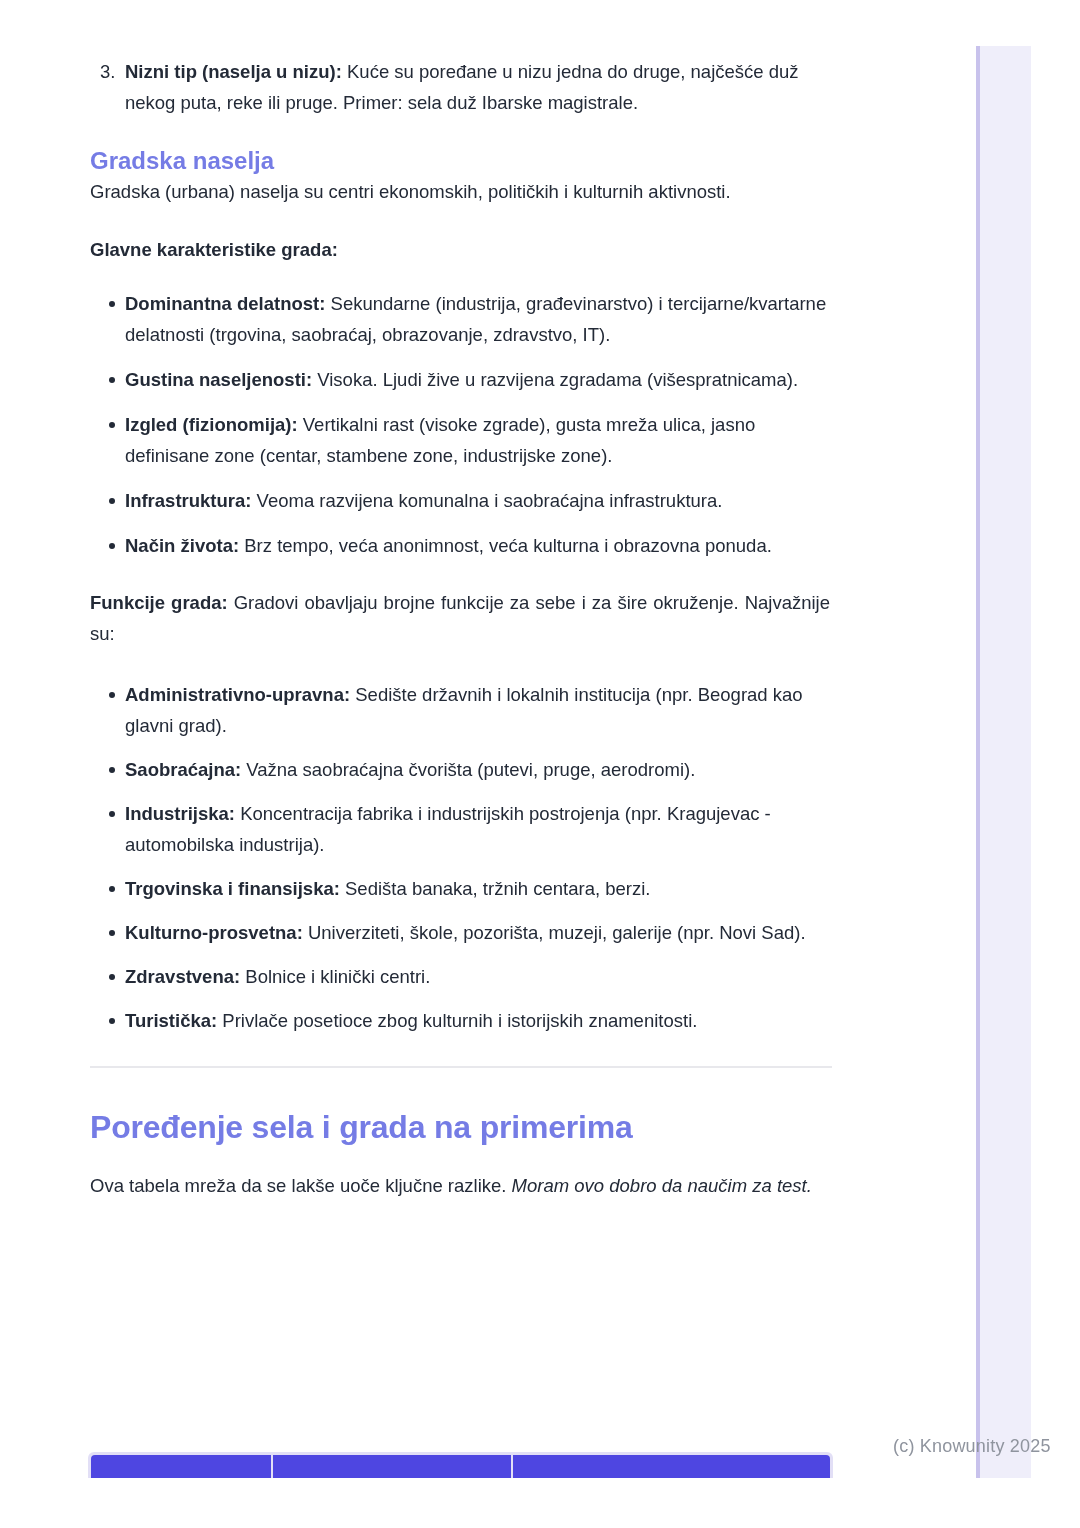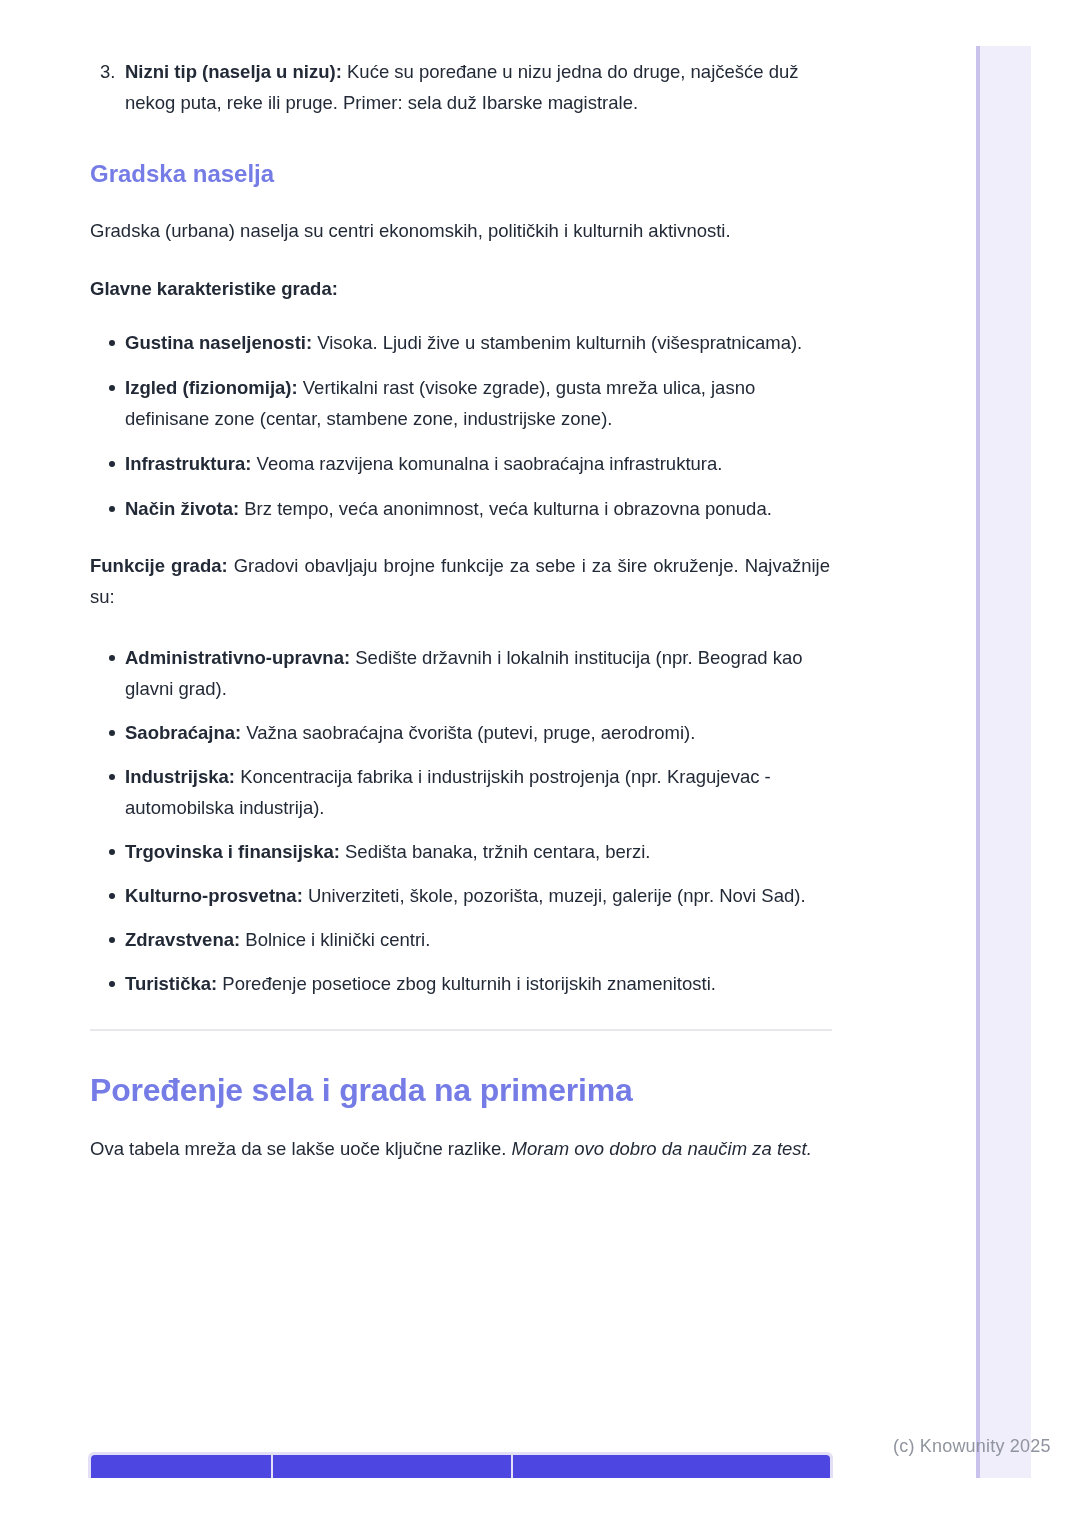--- a/index.html
+++ b/index.html
@@ -16,7 +16,7 @@
   b{font-weight:700;}
   .oitem{display:flex;padding-left:10px;}
   .oitem .num{width:25px;flex:none;}
-  h3.section{color:var(--accent);font-size:24px;line-height:30px;font-weight:600;margin-top:41px;}
+  h3.section{color:var(--accent);font-size:24px;line-height:30px;font-weight:600;margin-top:28px;}
   p.intro{margin-top:26px;}
   p.label{margin-top:27px;font-weight:700;}
   ul.blist{list-style:none;margin-top:23px;}

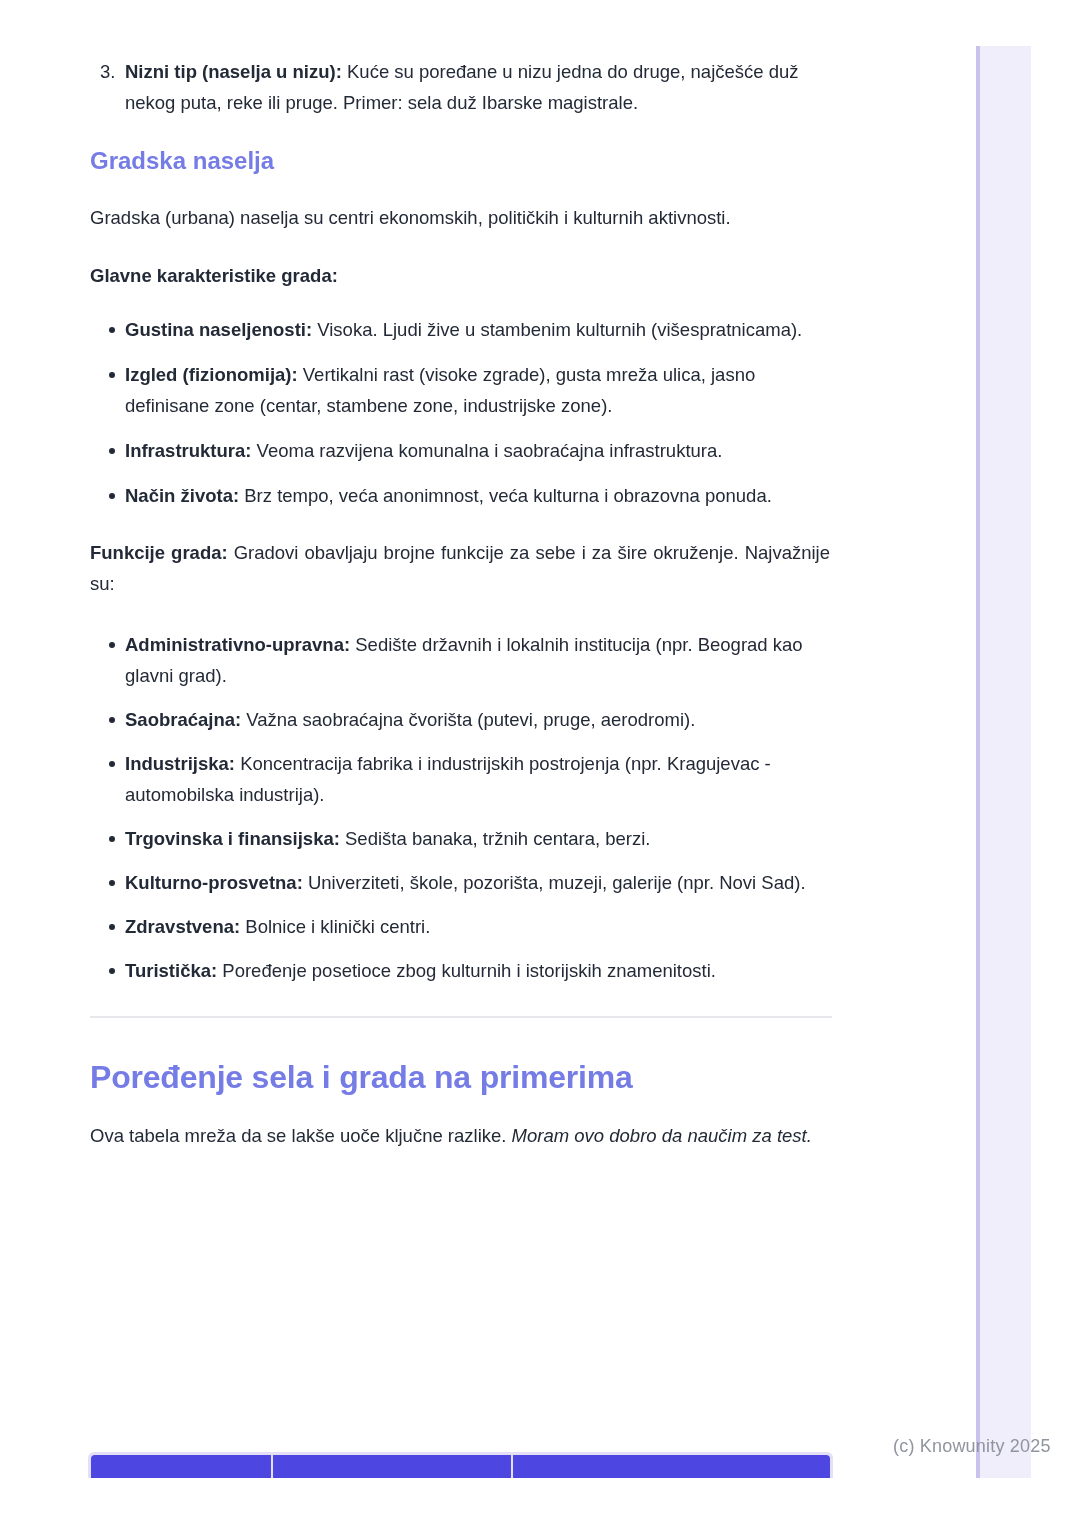--- a/index.html
+++ b/index.html
@@ -17,7 +17,7 @@
   .oitem{display:flex;padding-left:10px;}
   .oitem .num{width:25px;flex:none;}
   h3.section{color:var(--accent);font-size:24px;line-height:30px;font-weight:600;margin-top:28px;}
-  p.intro{margin-top:26px;}
+  p.intro{}
   p.label{margin-top:27px;font-weight:700;}
   ul.blist{list-style:none;margin-top:23px;}
   ul.blist li{display:flex;}

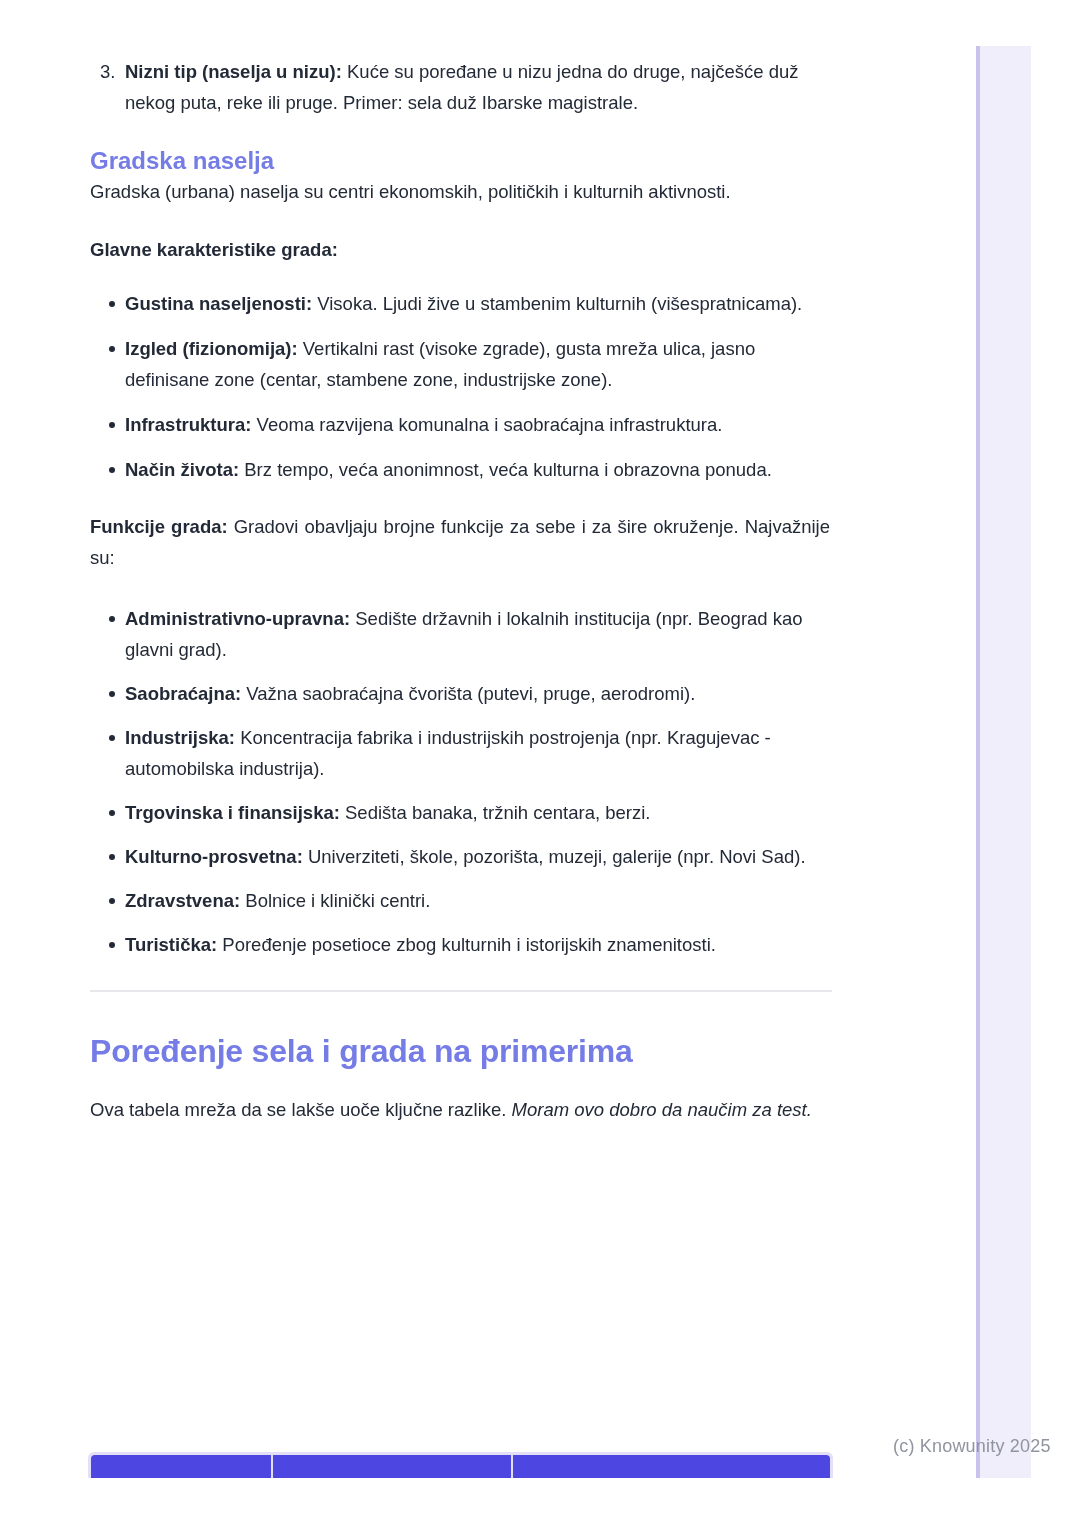--- a/index.html
+++ b/index.html
@@ -61,6 +61,10 @@
   <p class="label">Glavne karakteristike grada:</p>
 
   <ul class="blist chars">
+    <li>
+      <span class="dot"></span>
+      <span class="li-text"><b>Dominantna delatnost:</b> <span>Sekundarne (industrija, građevinarstvo) i tercijarne/kvartarne delatnosti (trgovina, saobraćaj, obrazovanje, zdravstvo, IT).</span></span>
+    </li>
     <li>
       <span class="dot"></span>
       <span class="li-text"><b>Gustina naseljenosti:</b> <span>Visoka. Ljudi žive u stambenim kulturnih (višespratnicama).</span></span>

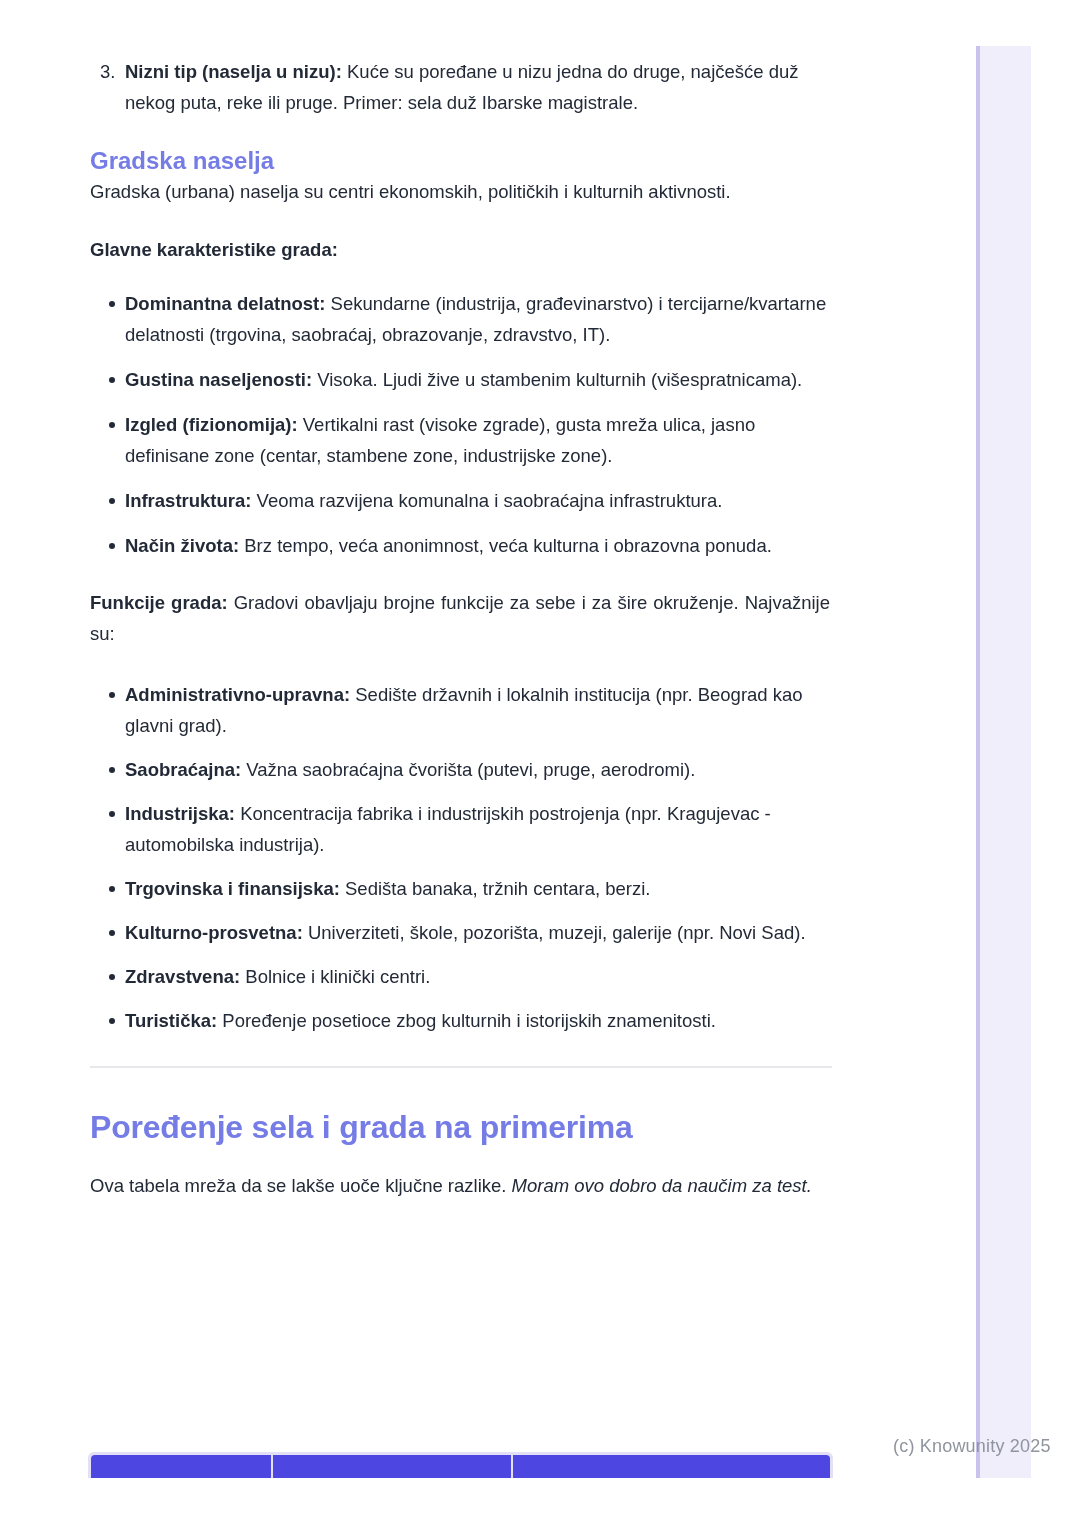--- a/index.html
+++ b/index.html
@@ -67,7 +67,7 @@
     </li>
     <li>
       <span class="dot"></span>
-      <span class="li-text"><b>Gustina naseljenosti:</b> <span>Visoka. Ljudi žive u stambenim kulturnih (višespratnicama).</span></span>
+      <span class="li-text"><b>Gustina naseljenosti:</b> <span>Visoka. Ljudi žive u razvijena zgradama (višespratnicama).</span></span>
     </li>
     <li>
       <span class="dot"></span>

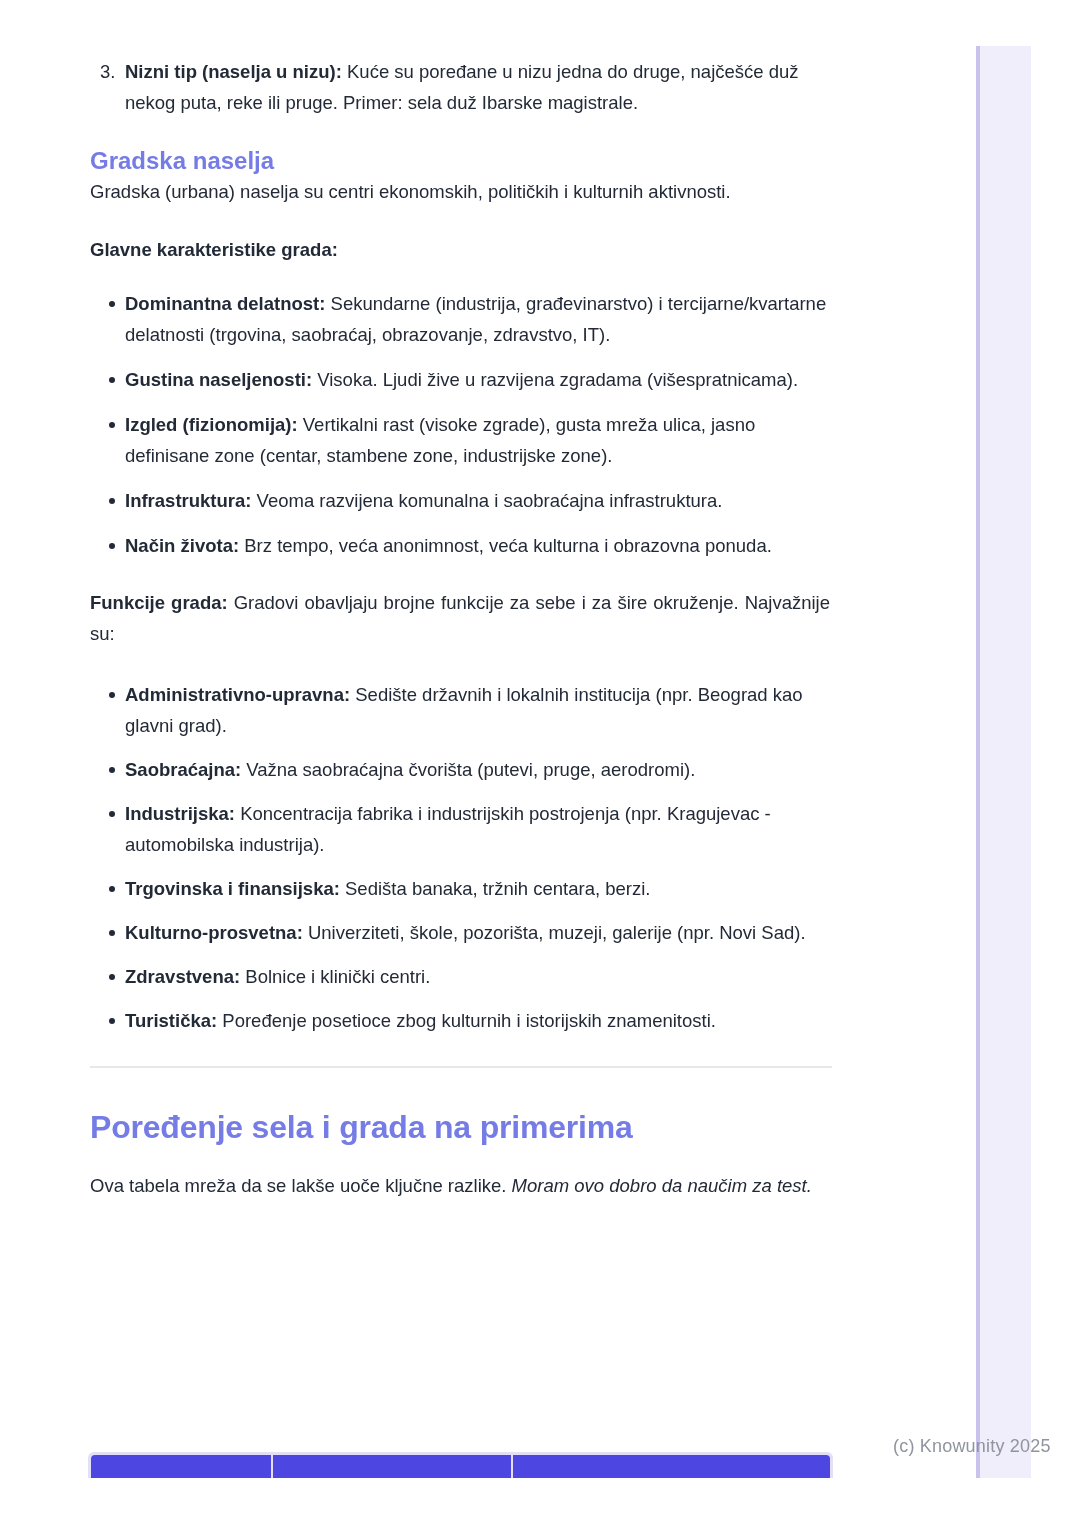--- a/index.html
+++ b/index.html
@@ -112,7 +112,7 @@
     </li>
     <li>
       <span class="dot"></span>
-      <span class="li-text"><b>Turistička:</b> <span>Poređenje posetioce zbog kulturnih i istorijskih znamenitosti.</span></span>
+      <span class="li-text"><b>Turistička:</b> <span>Privlače posetioce zbog kulturnih i istorijskih znamenitosti.</span></span>
     </li>
   </ul>
 

